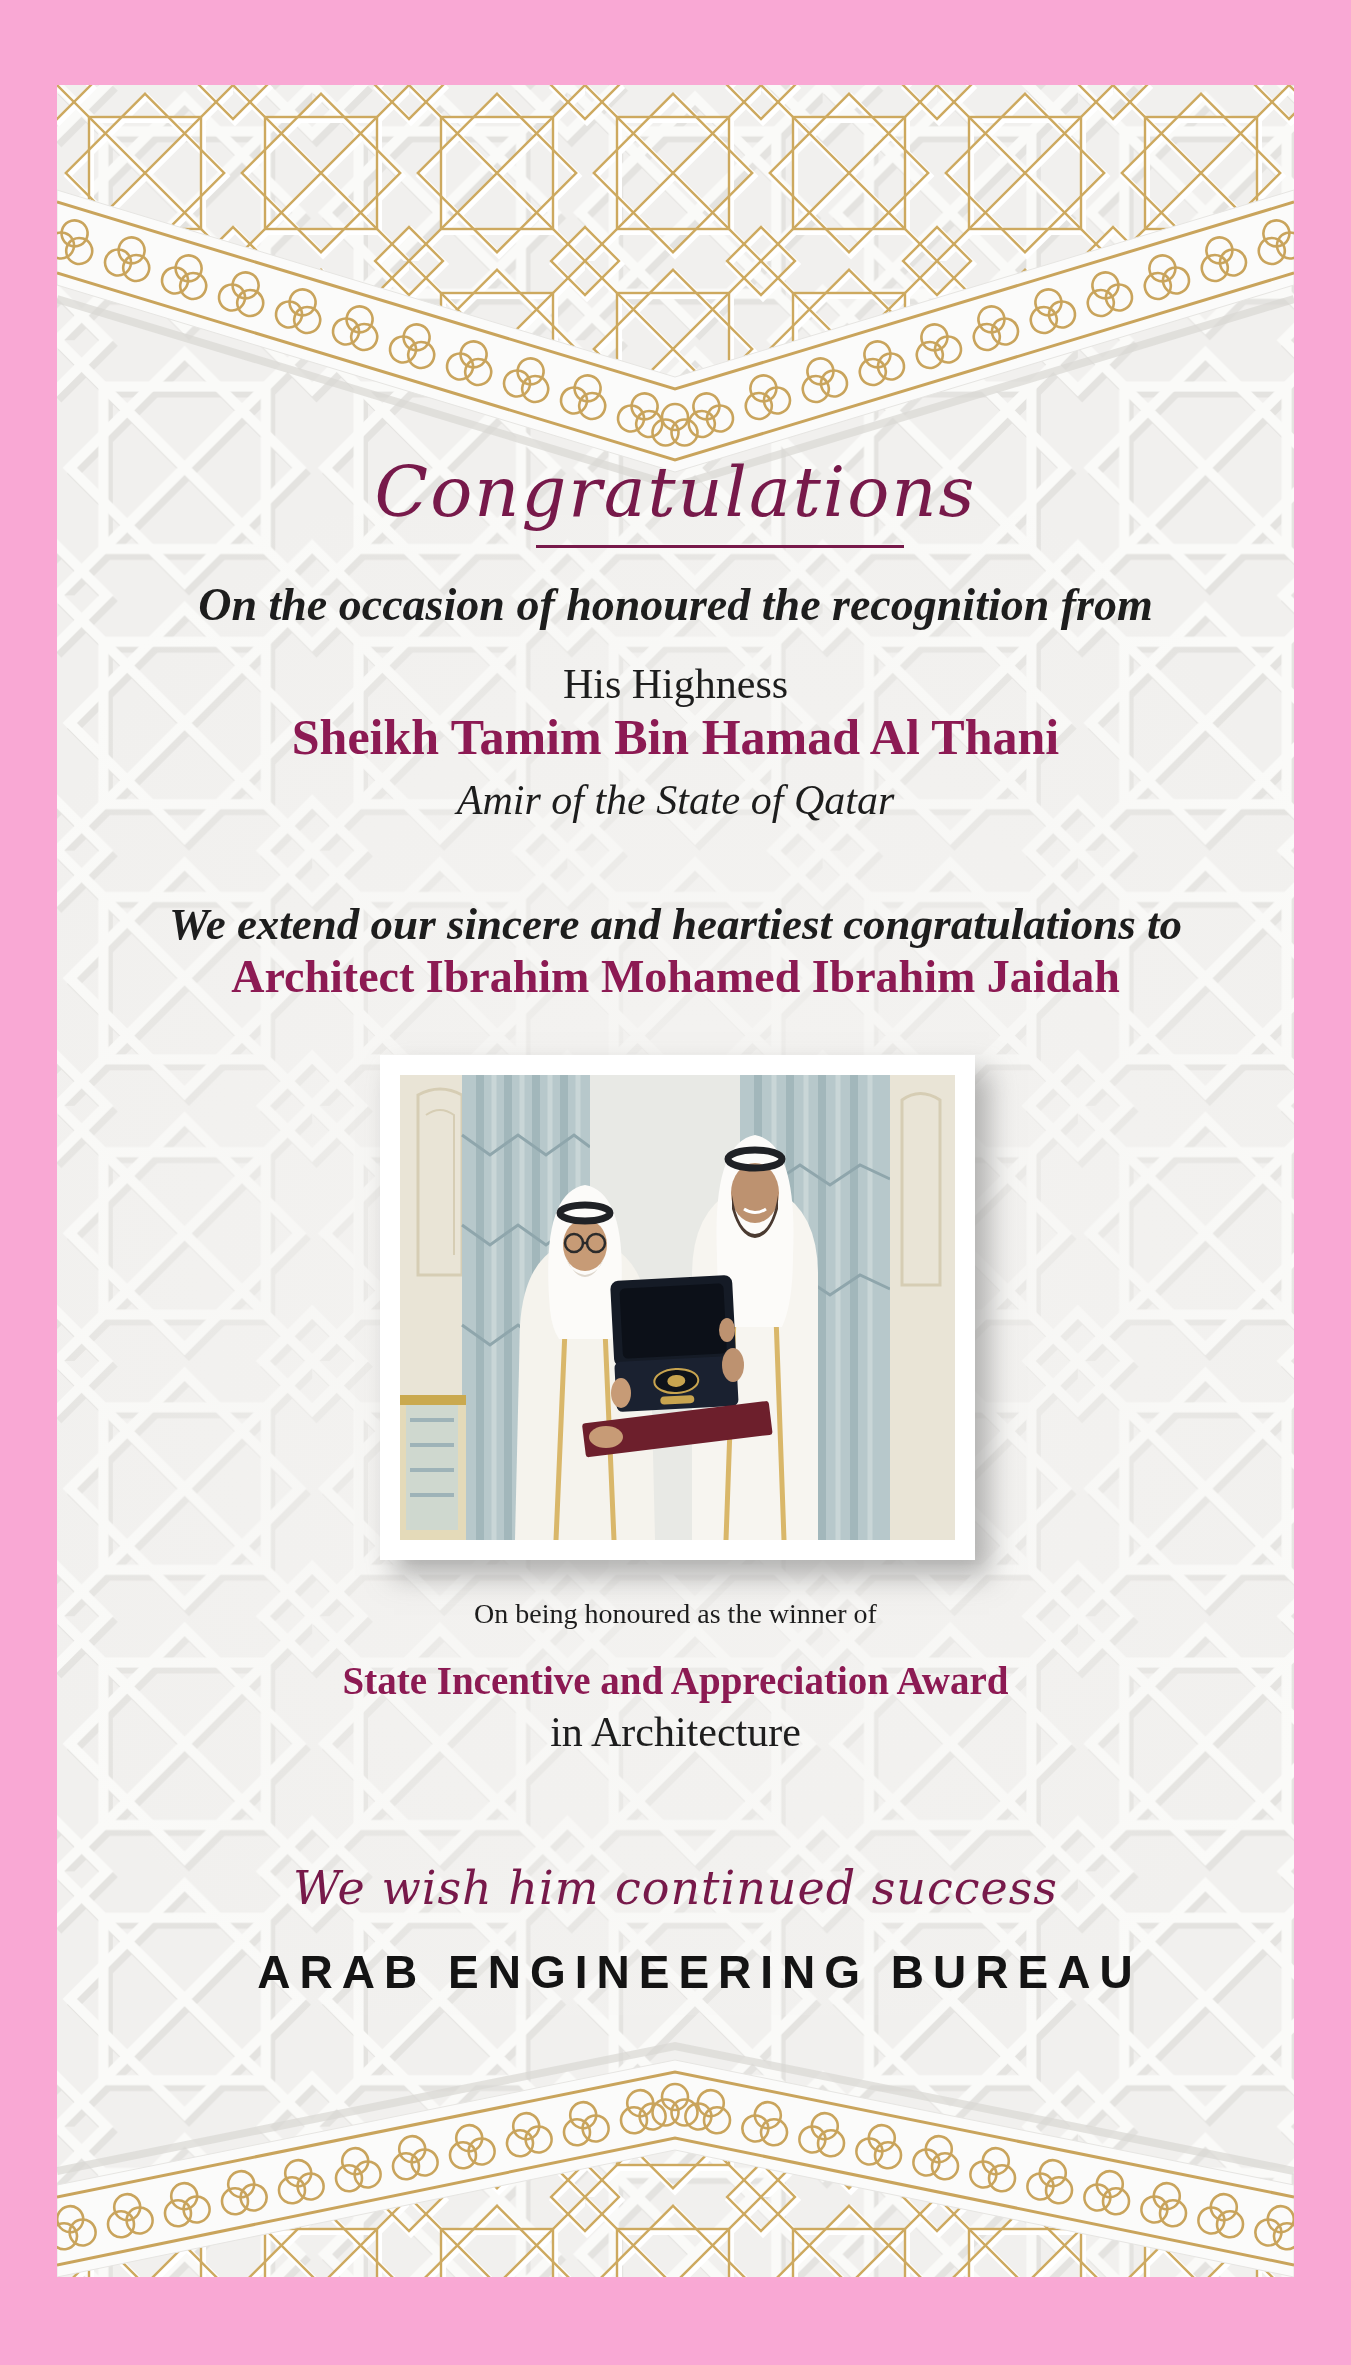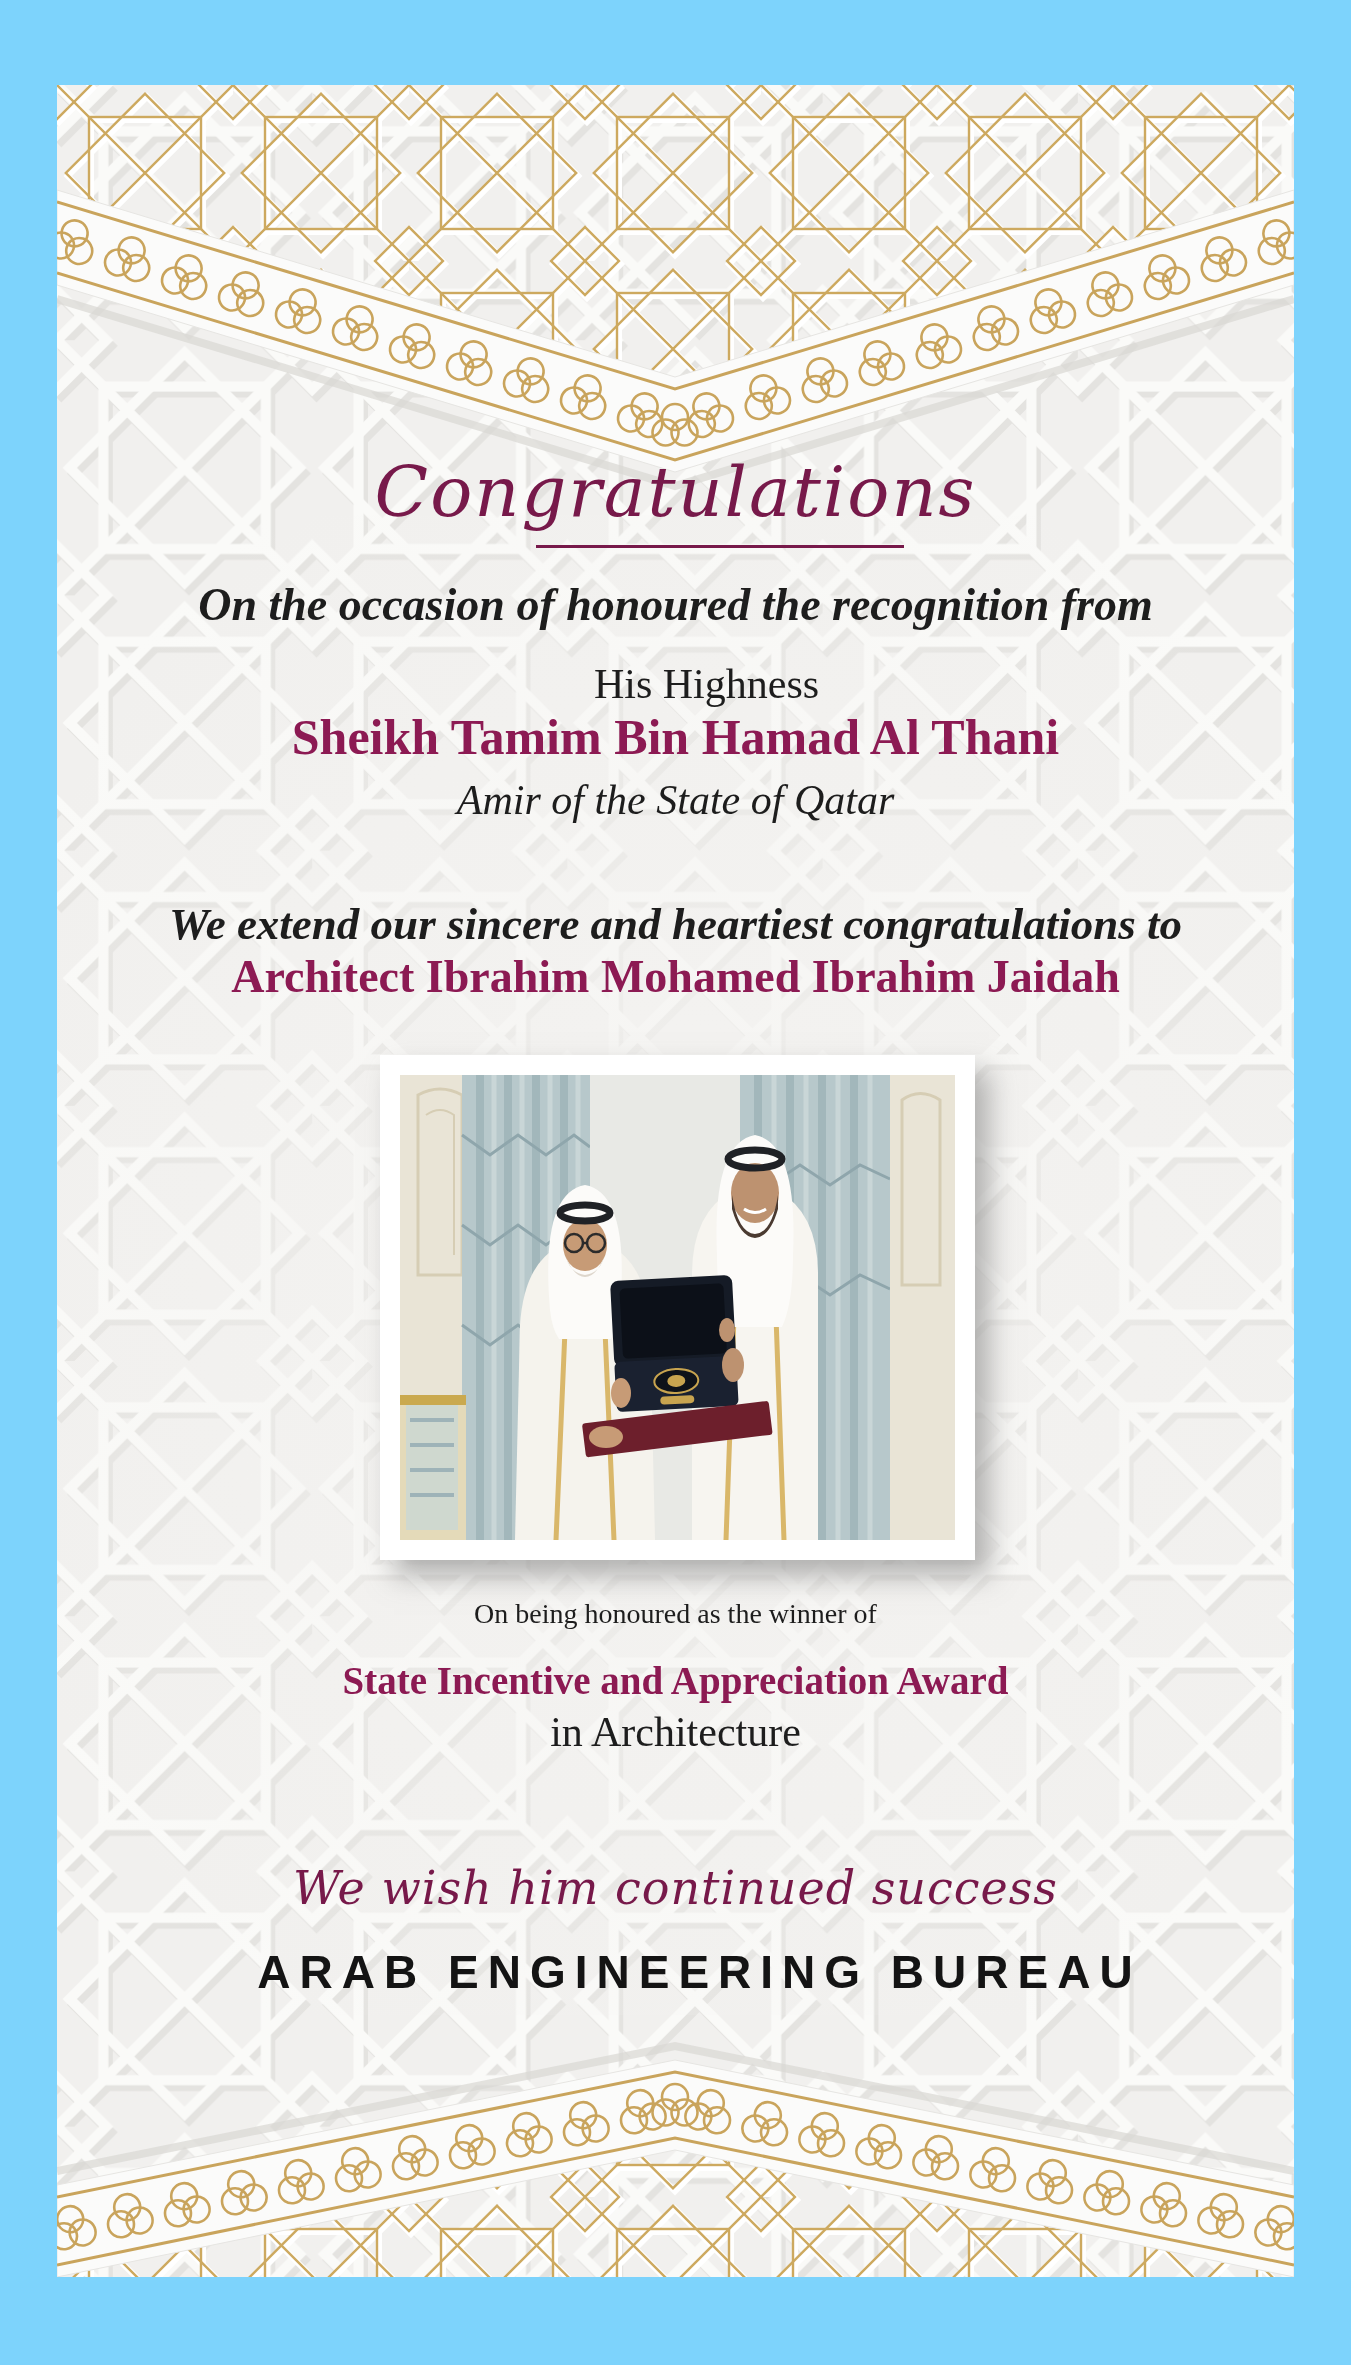--- a/index.html
+++ b/index.html
@@ -4,7 +4,7 @@
 <style>
   html,body{margin:0;padding:0;}
   body{width:1351px;height:2365px;background:#ffffff;font-family:"Liberation Serif",serif;}
-  .page{position:relative;width:1351px;height:2365px;background:#7dd3fc;overflow:hidden;}
+  .page{position:relative;width:1351px;height:2365px;background:#f9a8d4;overflow:hidden;}
   .card{position:absolute;left:57px;top:85px;width:1237px;height:2192px;overflow:hidden;}
   .deco{position:absolute;left:0;top:0;width:1237px;height:2192px;display:block;}
   .txt{position:absolute;left:0;width:1237px;text-align:center;color:#1d1d1d;line-height:1.12;}

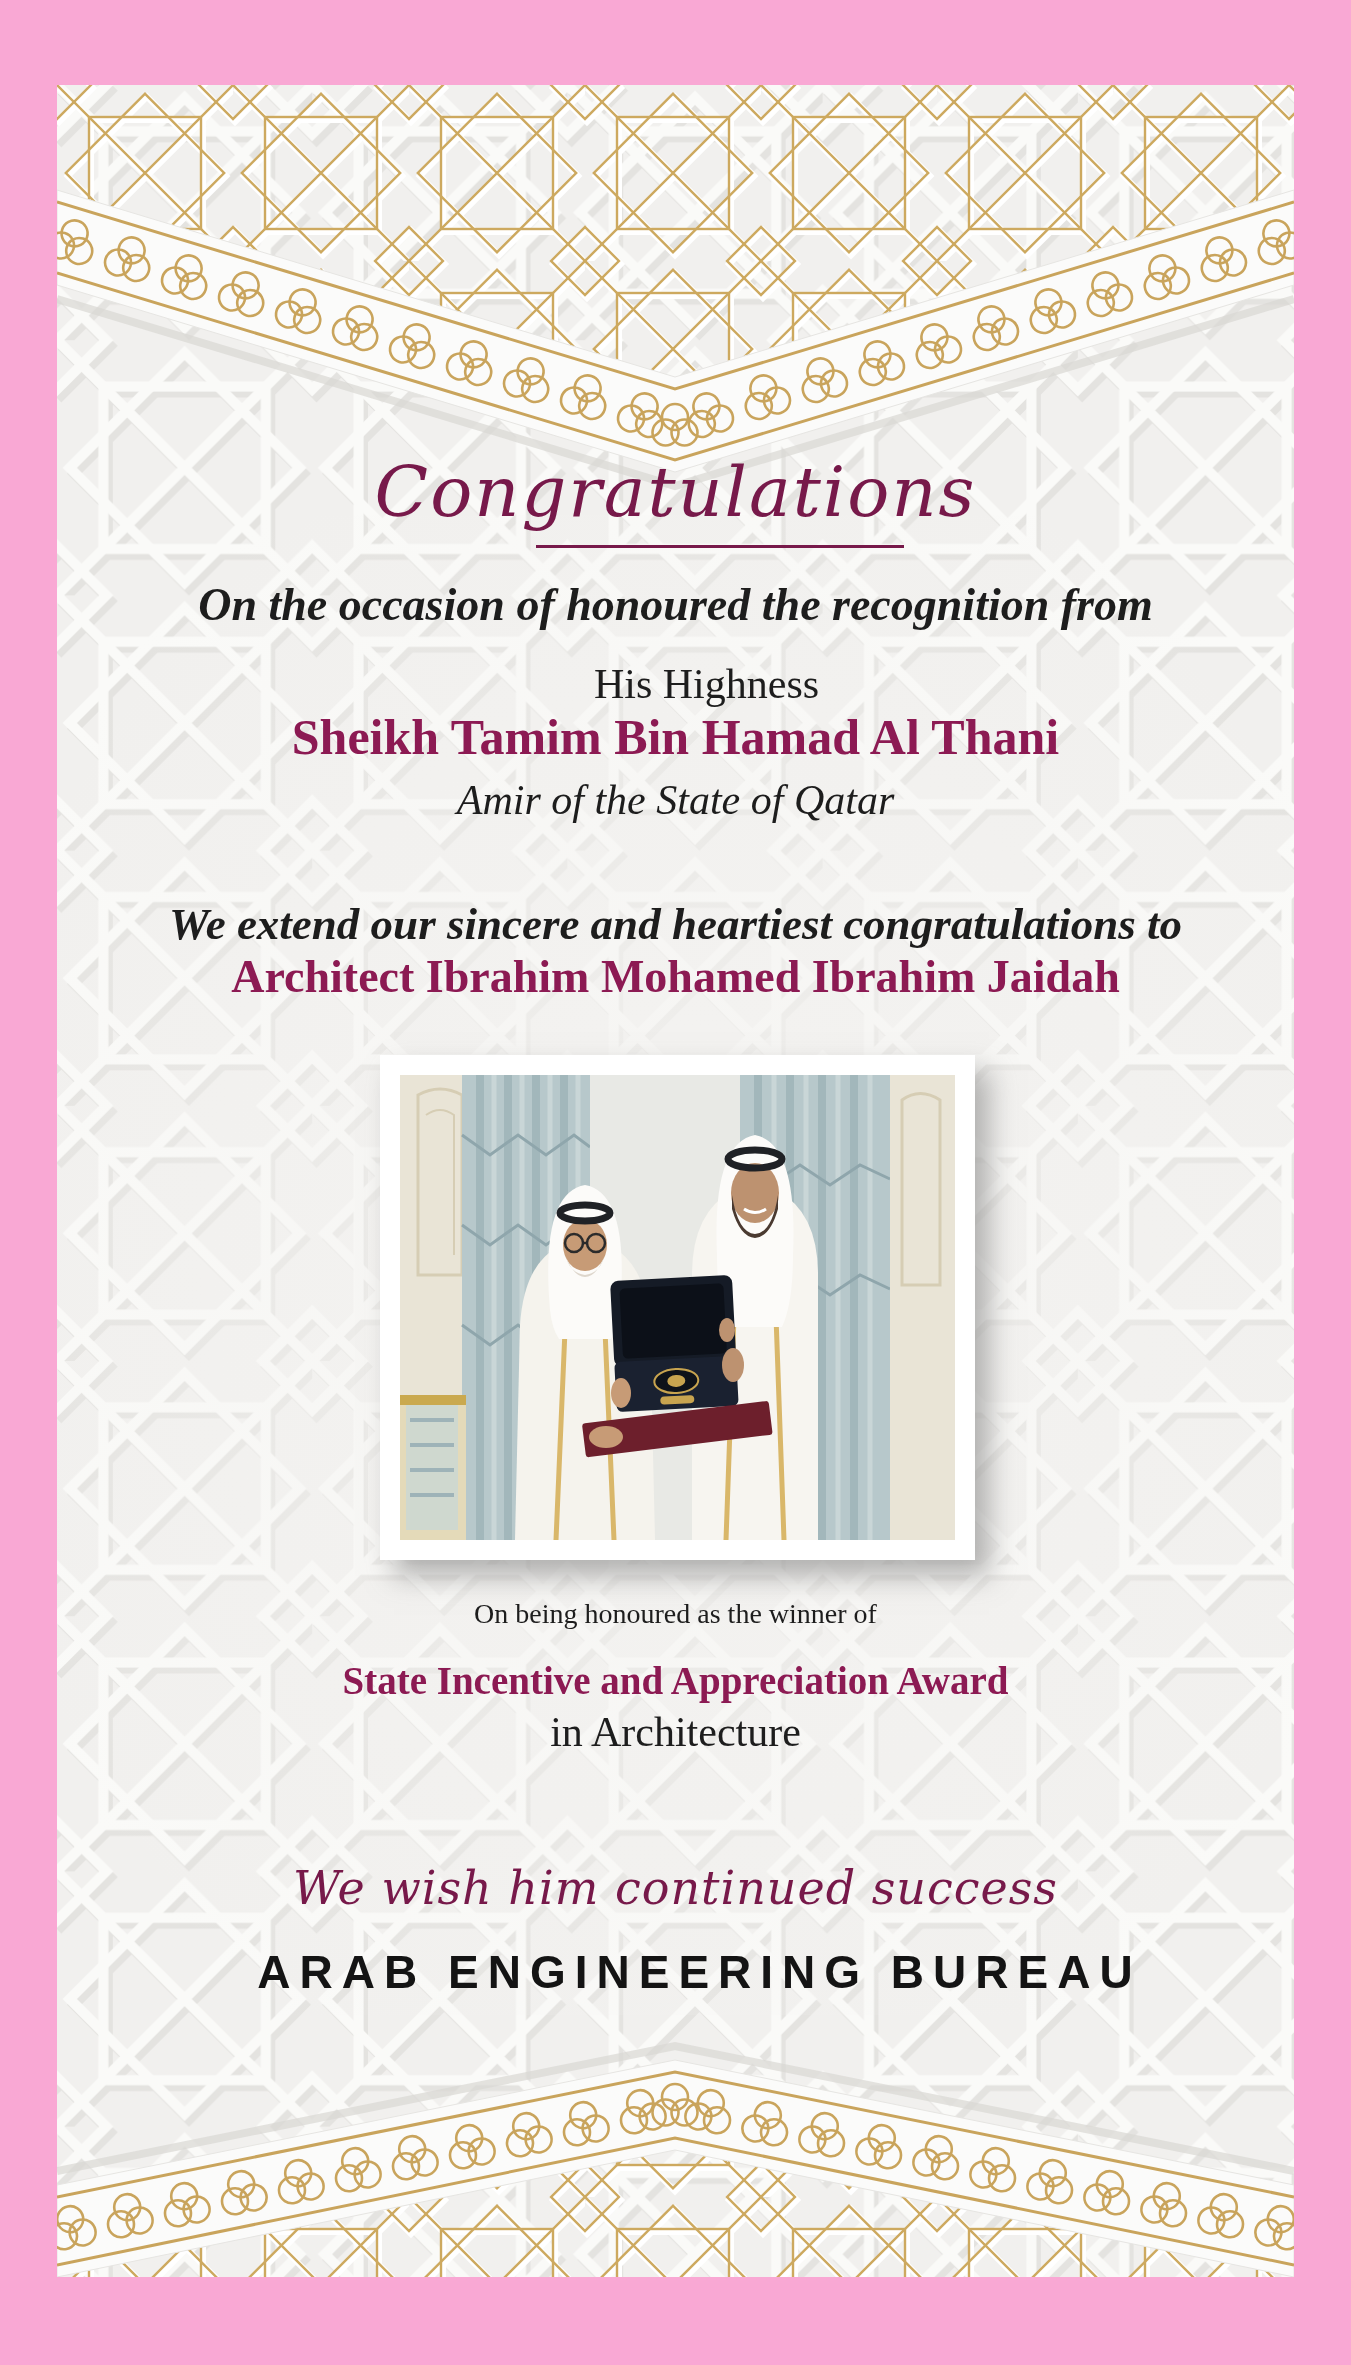--- a/index.html
+++ b/index.html
@@ -12,7 +12,7 @@
   .t-script{top:368px;font-size:70px;letter-spacing:2px;}
   .t-underline{position:absolute;top:460px;left:50%;margin-left:-140px;width:368px;height:3px;background:#77194a;}
   .t-occasion{top:494px;font-size:46px;font-weight:700;font-style:italic;}
-  .t-highness{top:576px;font-size:42px;margin-left:31px;}
+  .t-highness{top:576px;font-size:42px;}
   .t-name{top:624px;font-size:50px;font-weight:700;color:#8c1a53;}
   .t-amir{top:692px;font-size:42px;font-style:italic;}
   .t-extend{top:814px;font-size:45px;font-weight:700;font-style:italic;}

